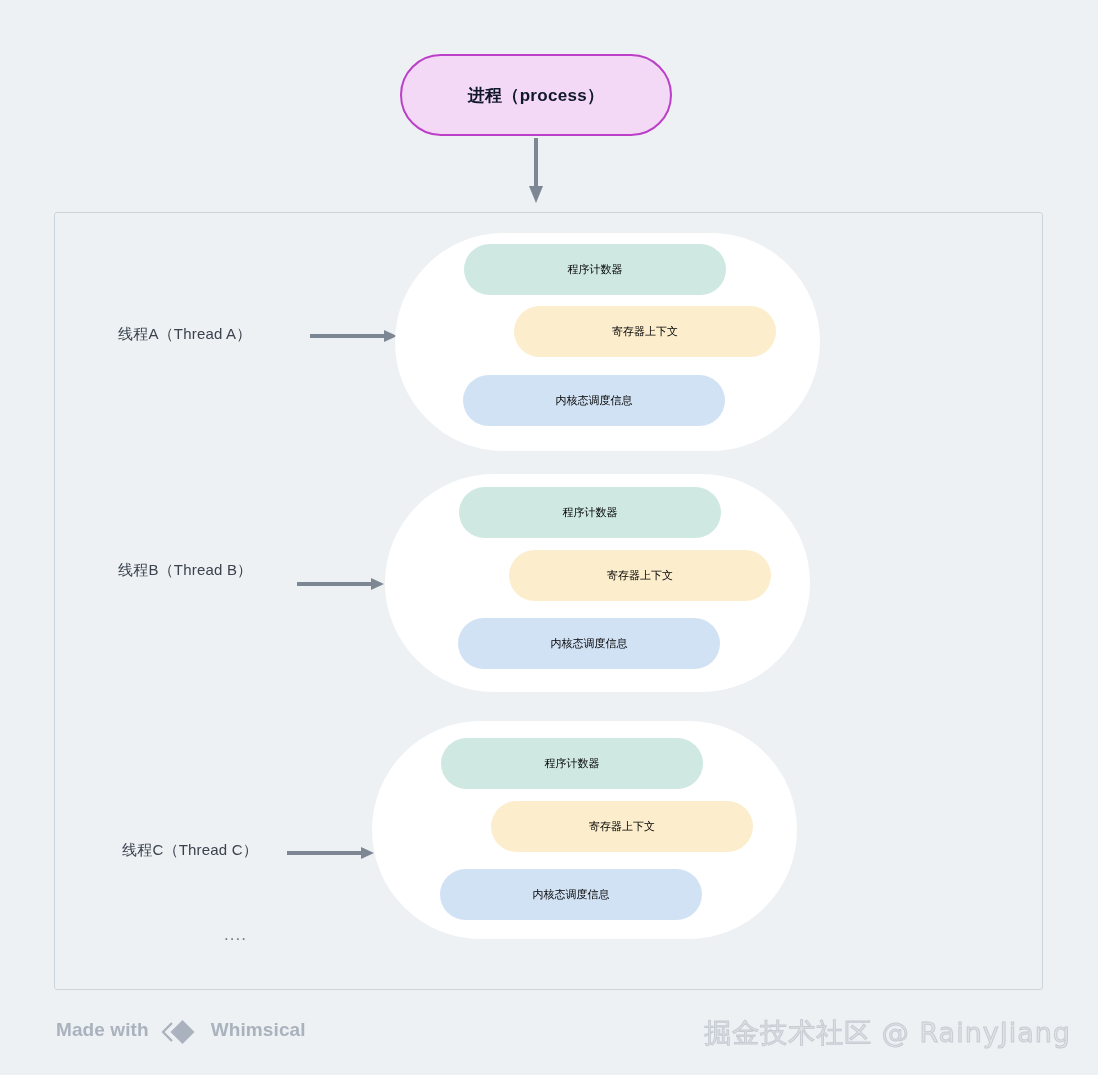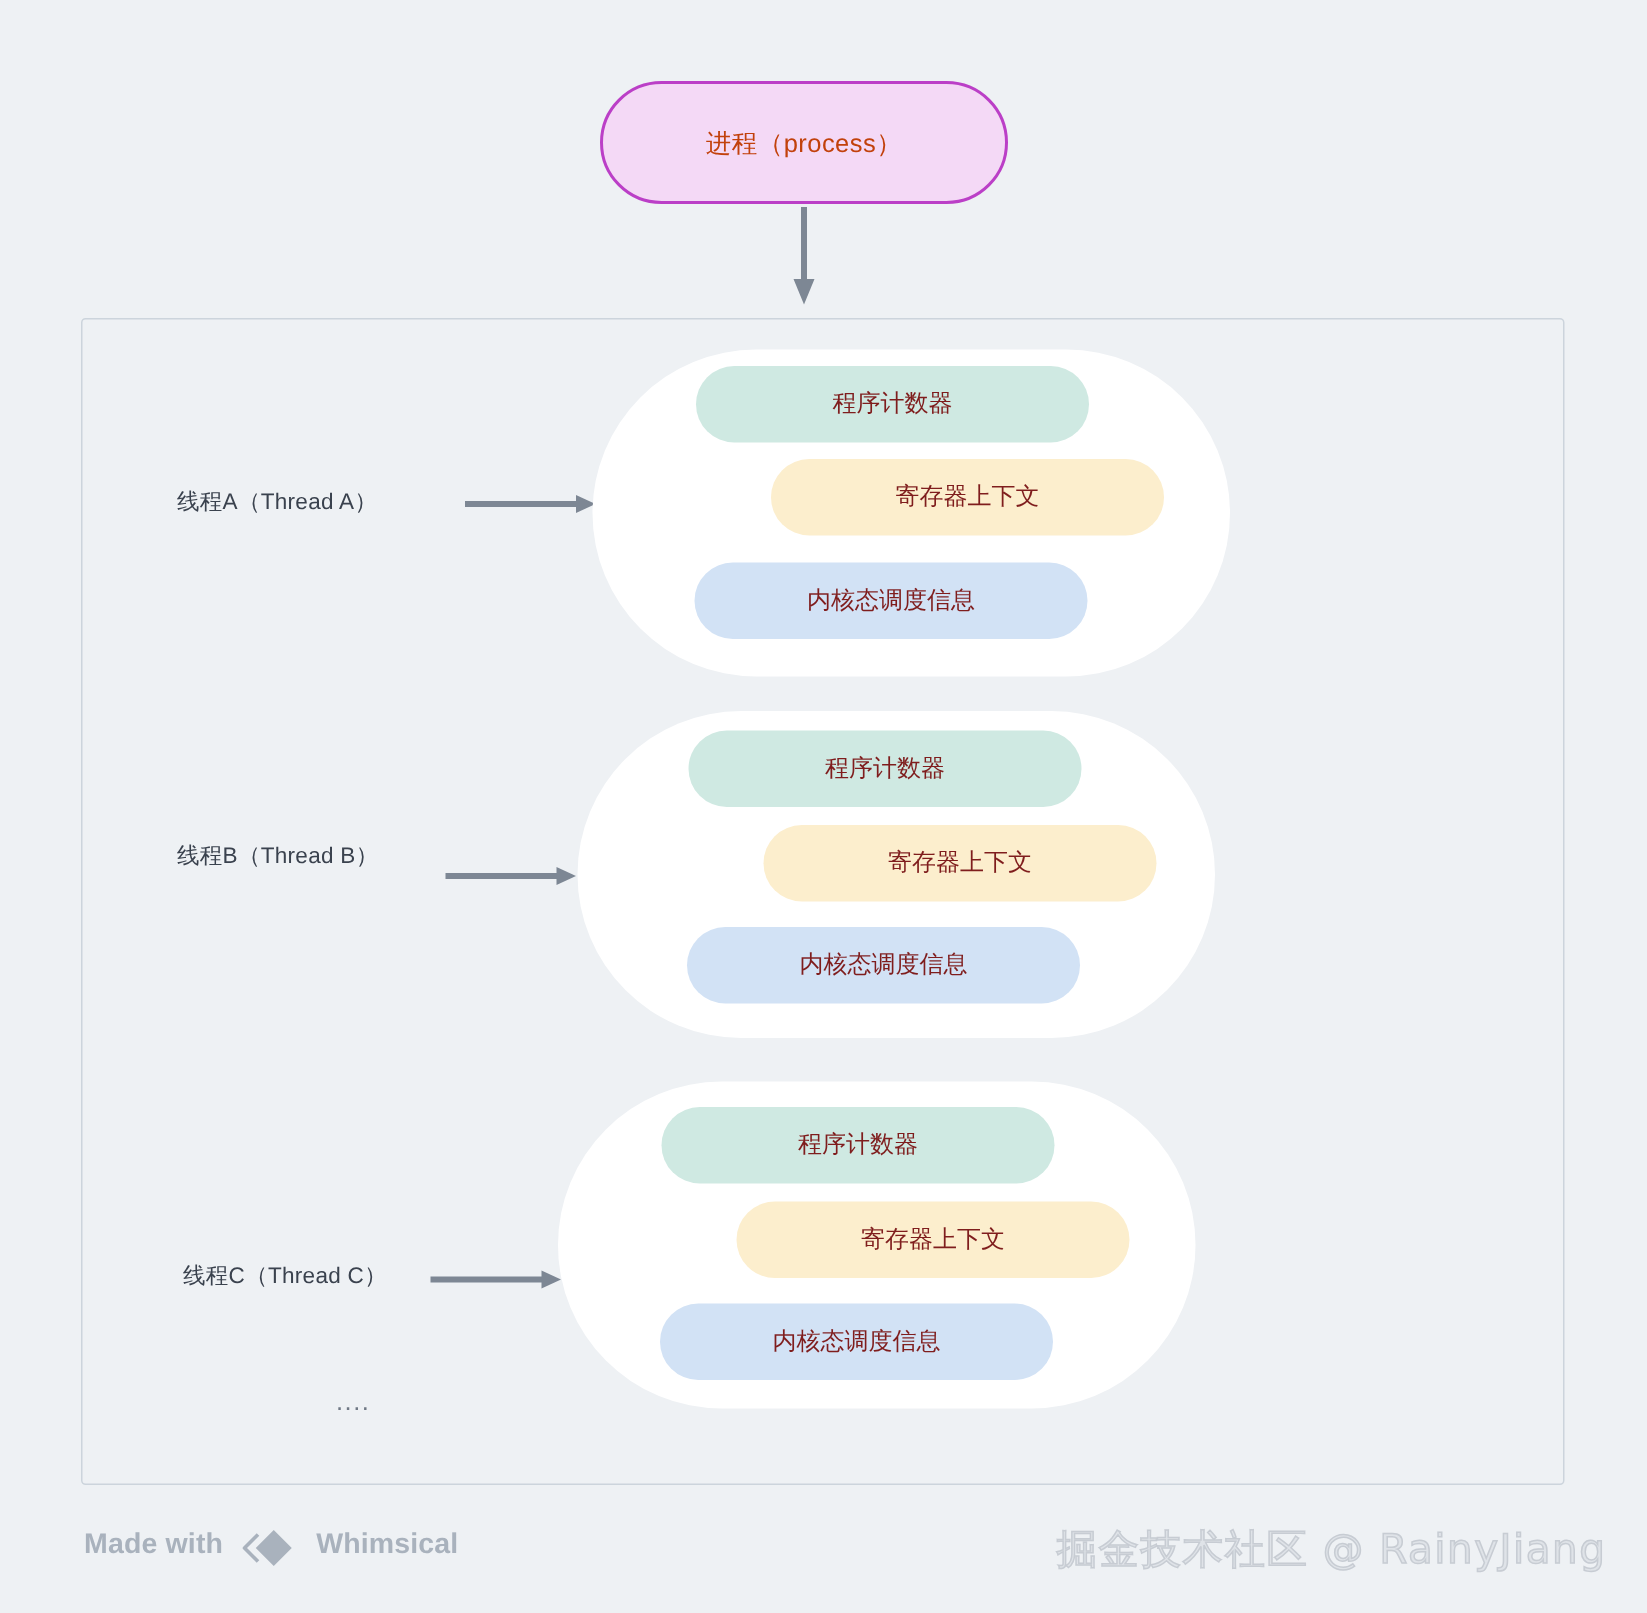--- a/index.html
+++ b/index.html
@@ -37,9 +37,9 @@
   }
   .process-label {
     font-size: 17px;
-    font-weight: normal;
+    font-weight: bold;
     letter-spacing: 0.3px;
-    color: #c2410c;
+    color: #0f172a;
     white-space: nowrap;
   }
 

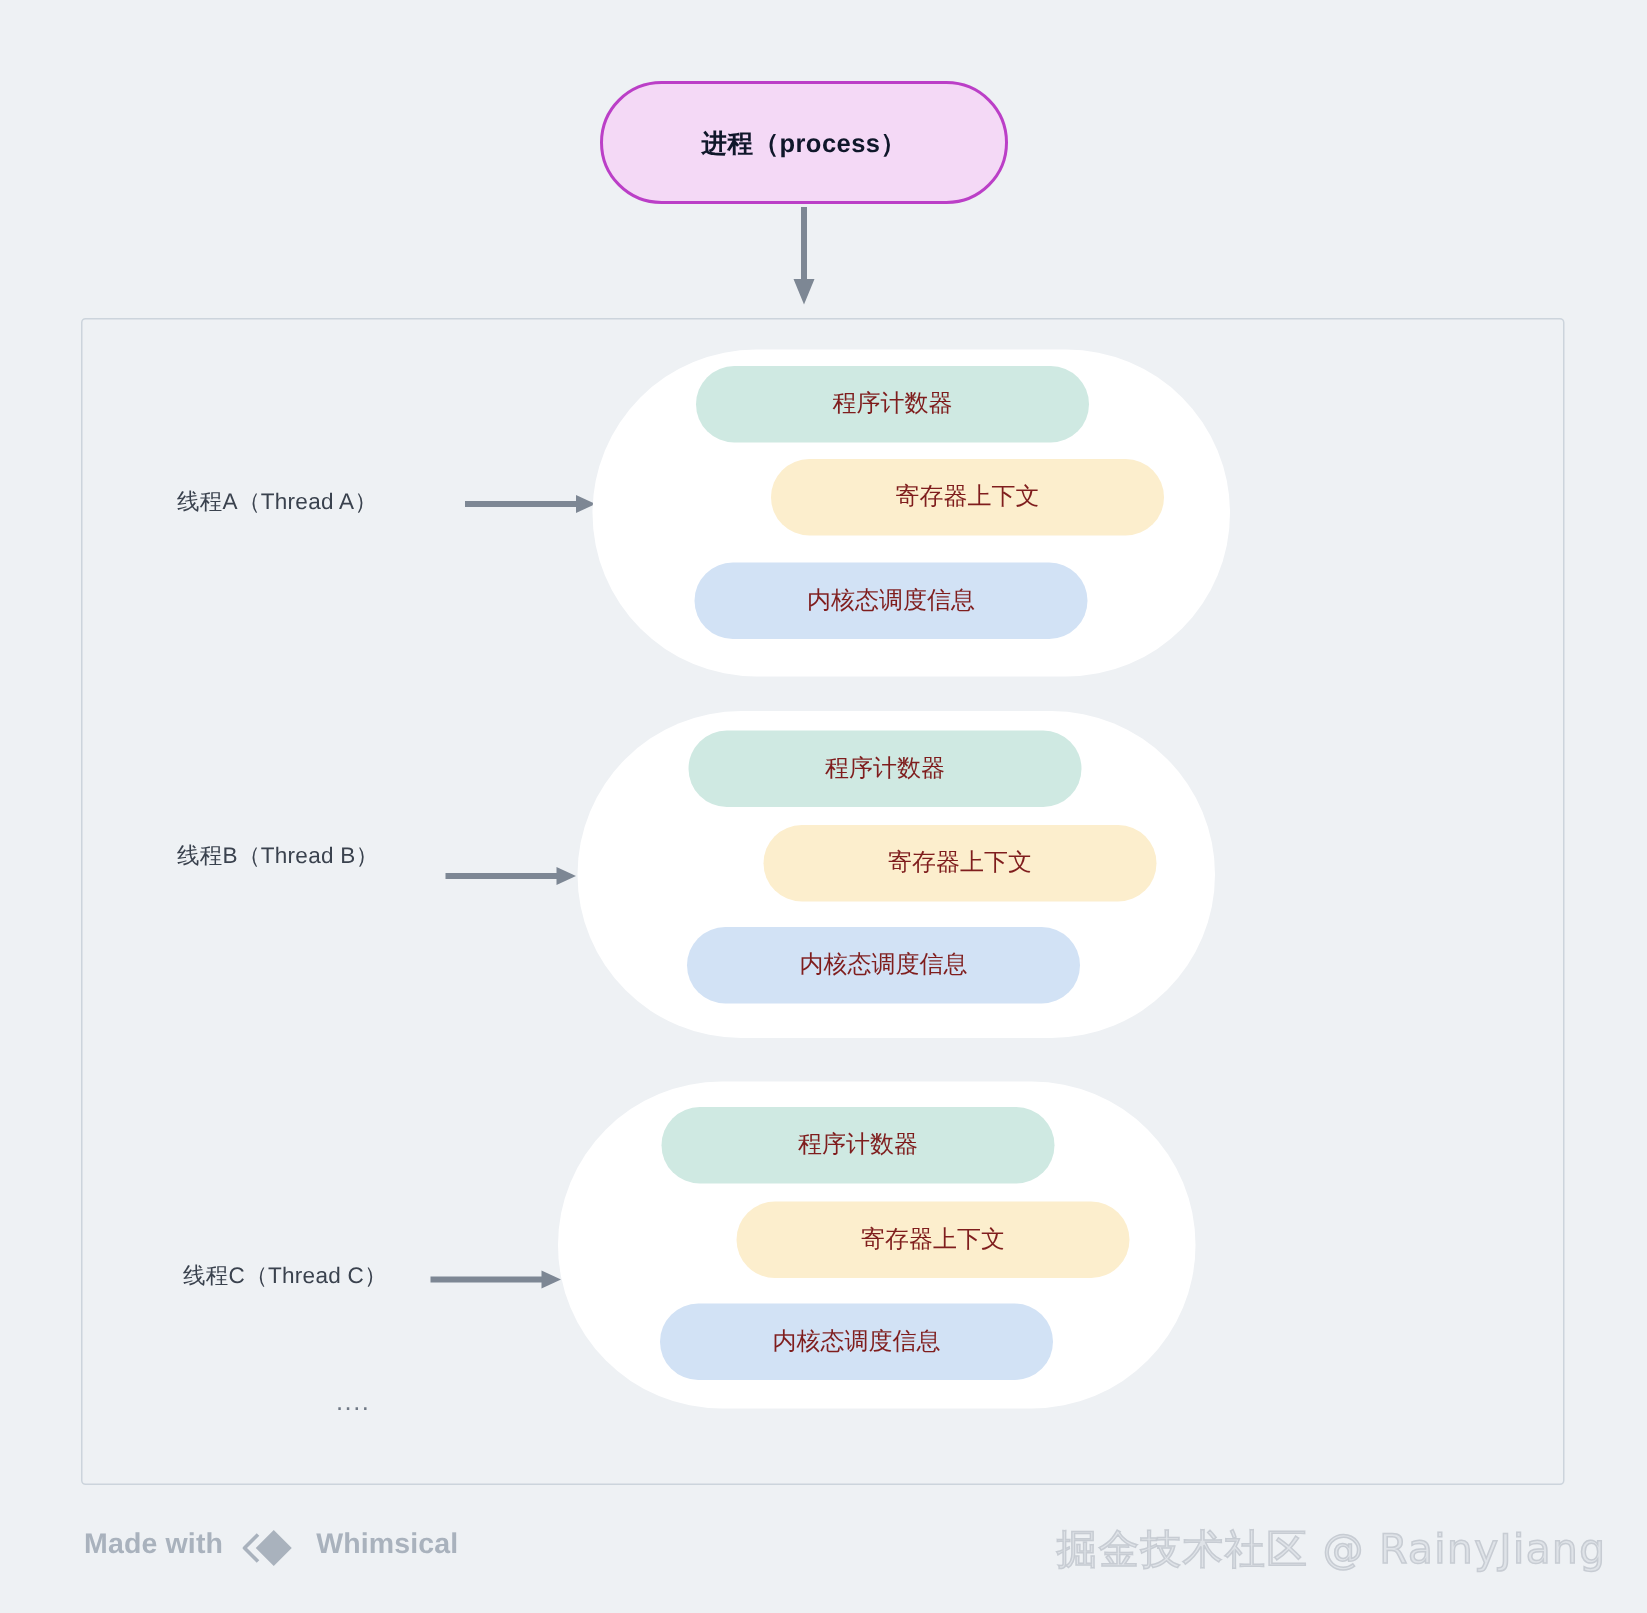--- a/index.html
+++ b/index.html
@@ -128,8 +128,8 @@
     justify-content: center;
     border-radius: 26px;
     height: 51px;
-    font-size: 16px;
-    color: #7f1d1d;
+    font-size: 11px;
+    color: #000000;
     white-space: nowrap;
   }
   .pill-teal  { background: #cfe9e2; }

